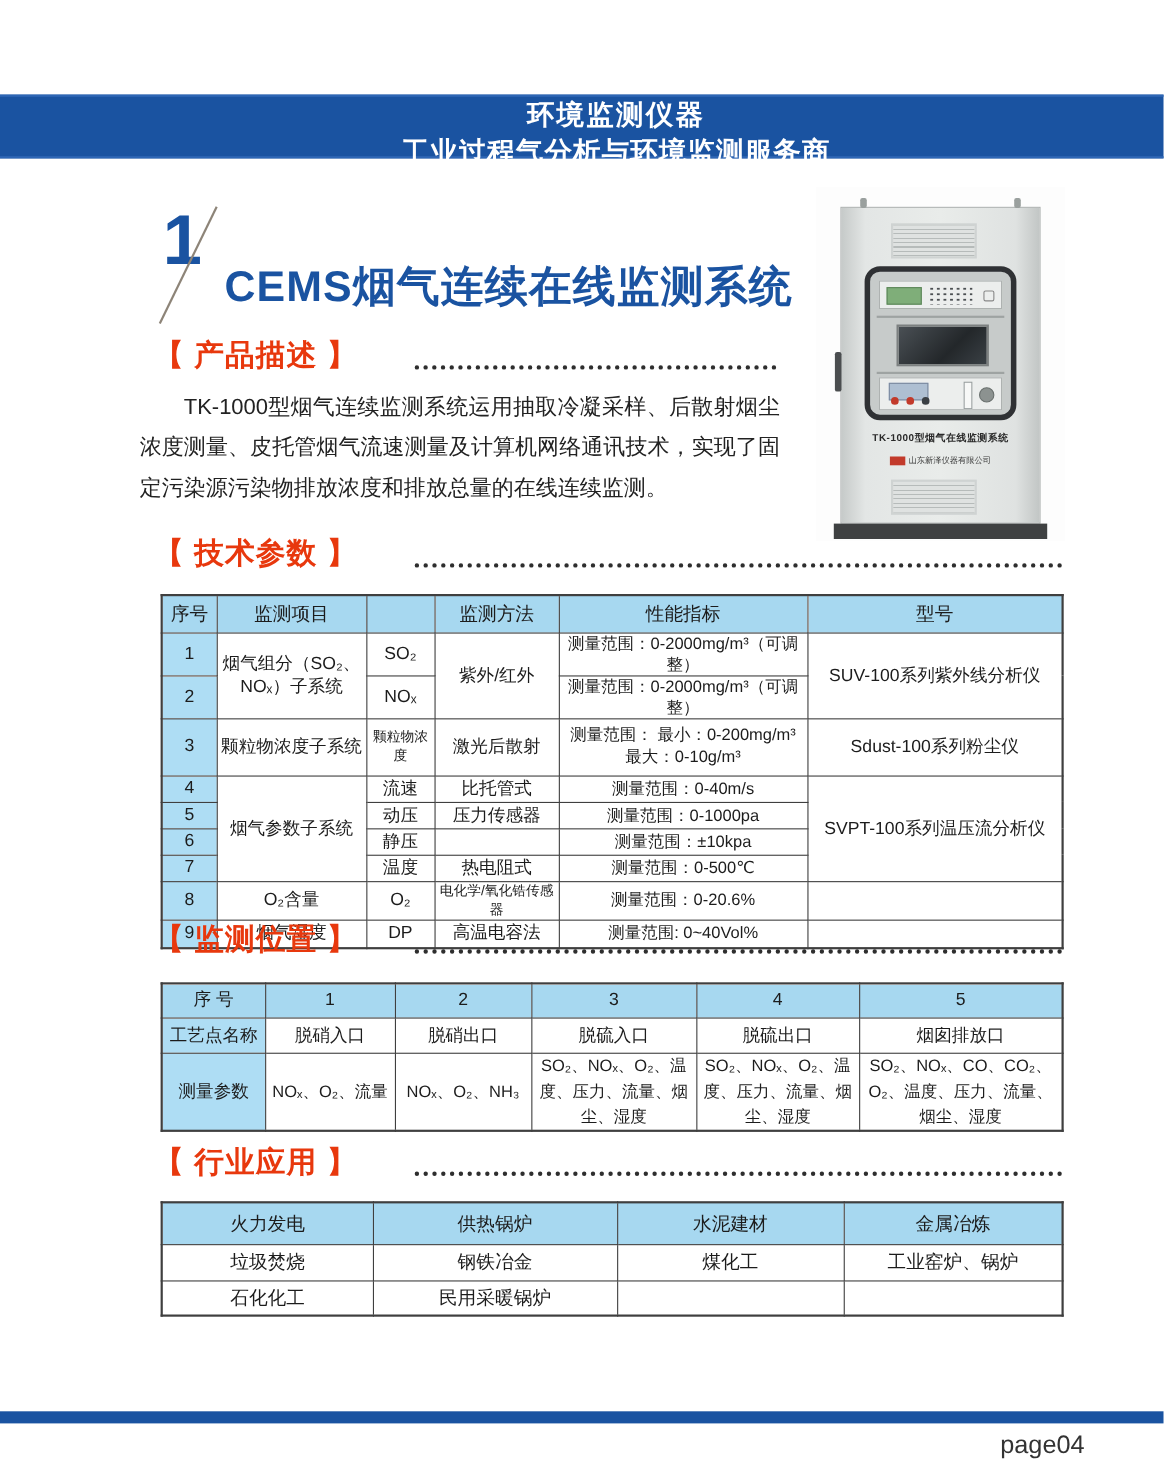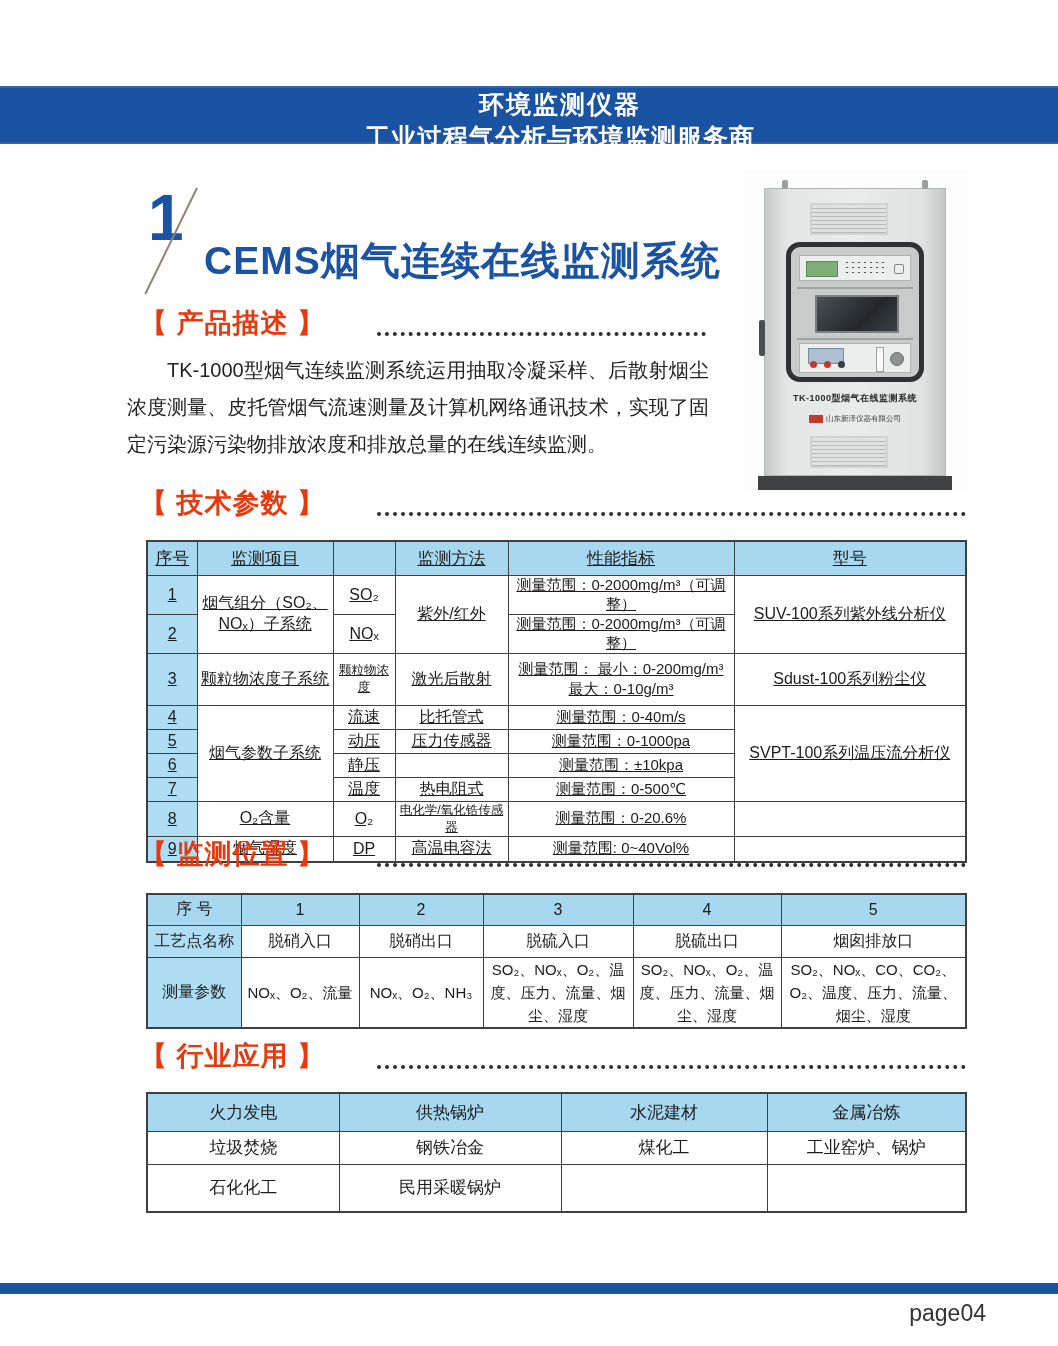--- a/index.html
+++ b/index.html
@@ -60,7 +60,7 @@
   .tbl{position:absolute;left:146px;}
   .blue{background:#a7d8f0;}
   .idx{background:#aeddf4;}
-  #tech-table{top:540px;width:819px;font-size:16px;text-decoration:underline;}
+  #tech-table{top:540px;width:819px;font-size:16px;}
   #tech-table th{font-size:17px;}
   #tech-table .perf{font-size:15px;}
   #tech-table .small{font-size:12.5px;}

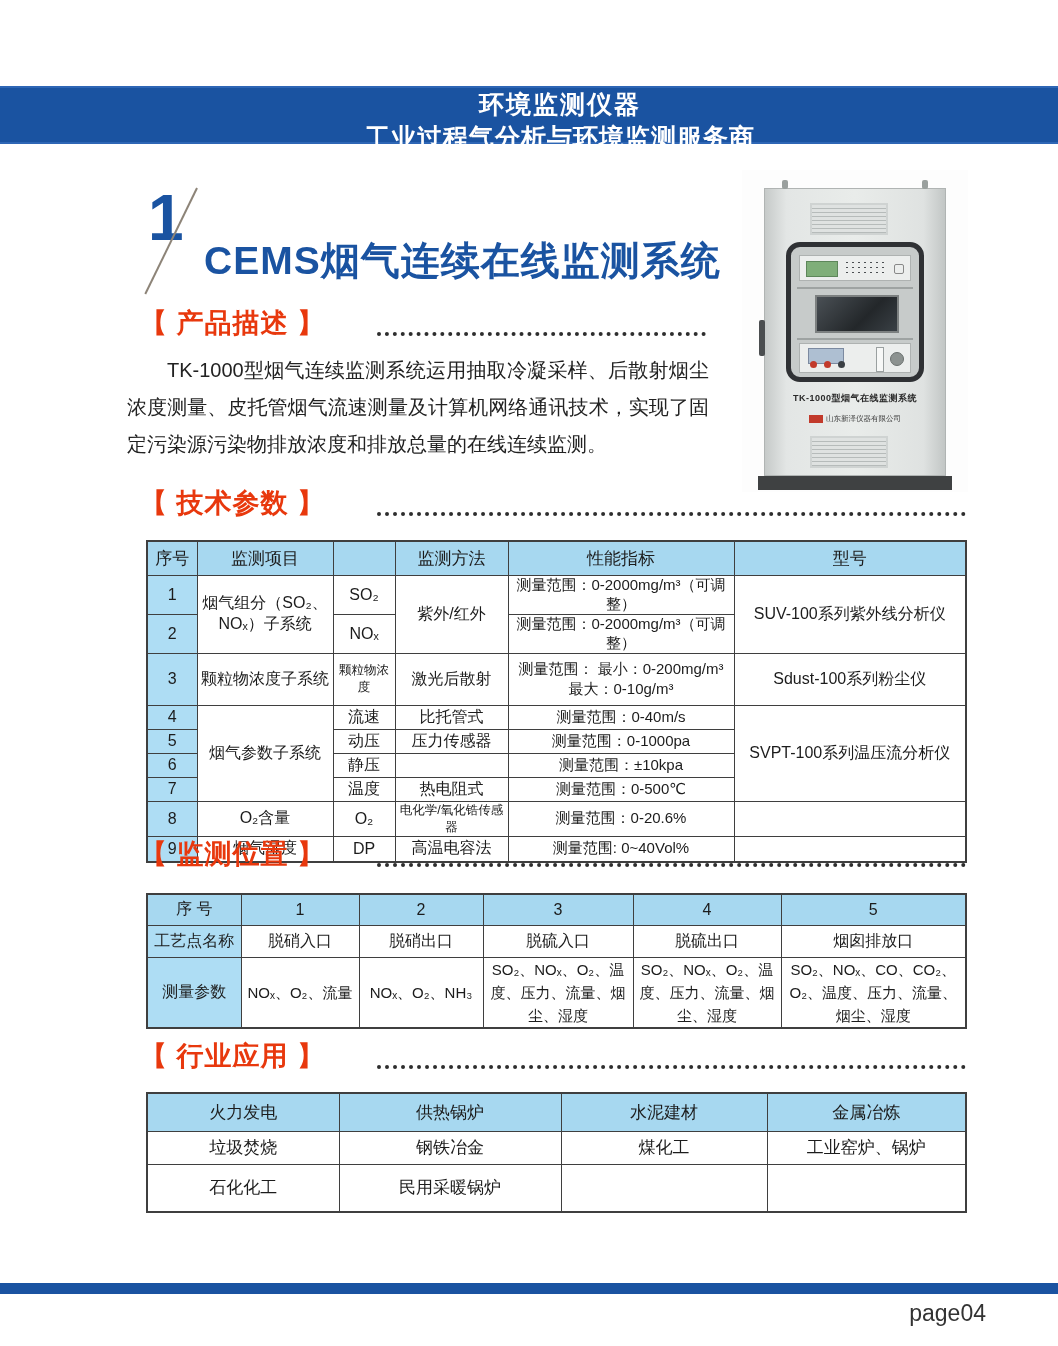--- a/index.html
+++ b/index.html
@@ -282,7 +282,7 @@
       <td>煤化工</td>
       <td>工业窑炉、锅炉</td>
     </tr>
-    <tr style="height:48px">
+    <tr style="height:32px">
       <td>石化化工</td>
       <td>民用采暖锅炉</td>
       <td></td>

